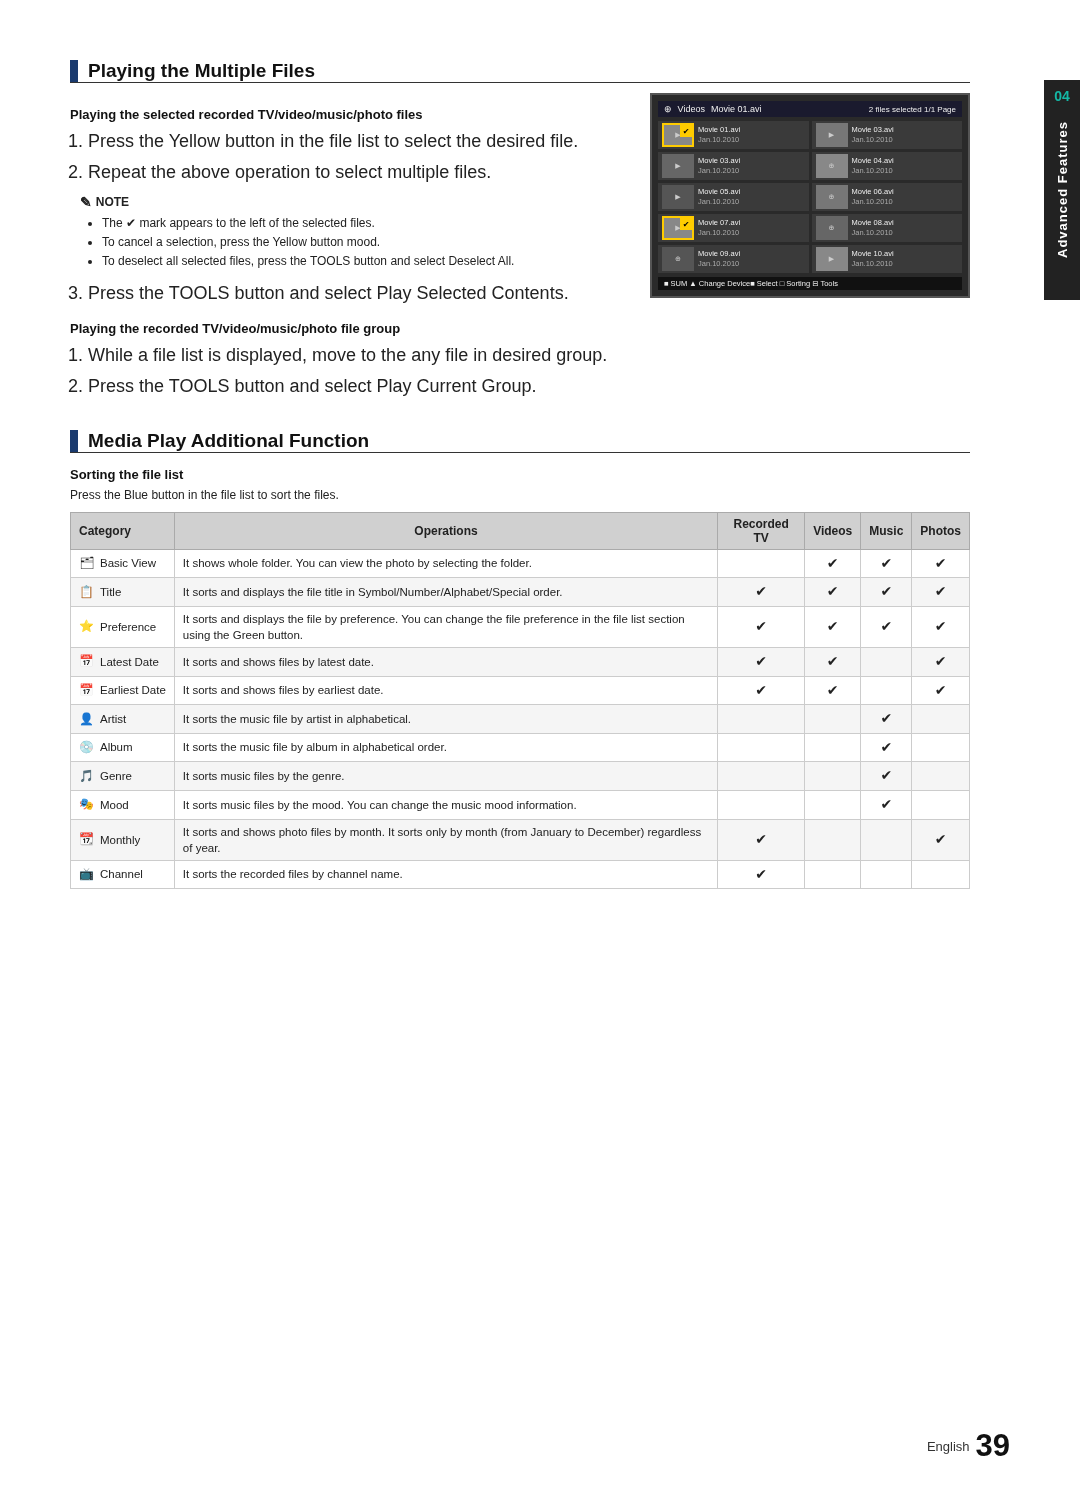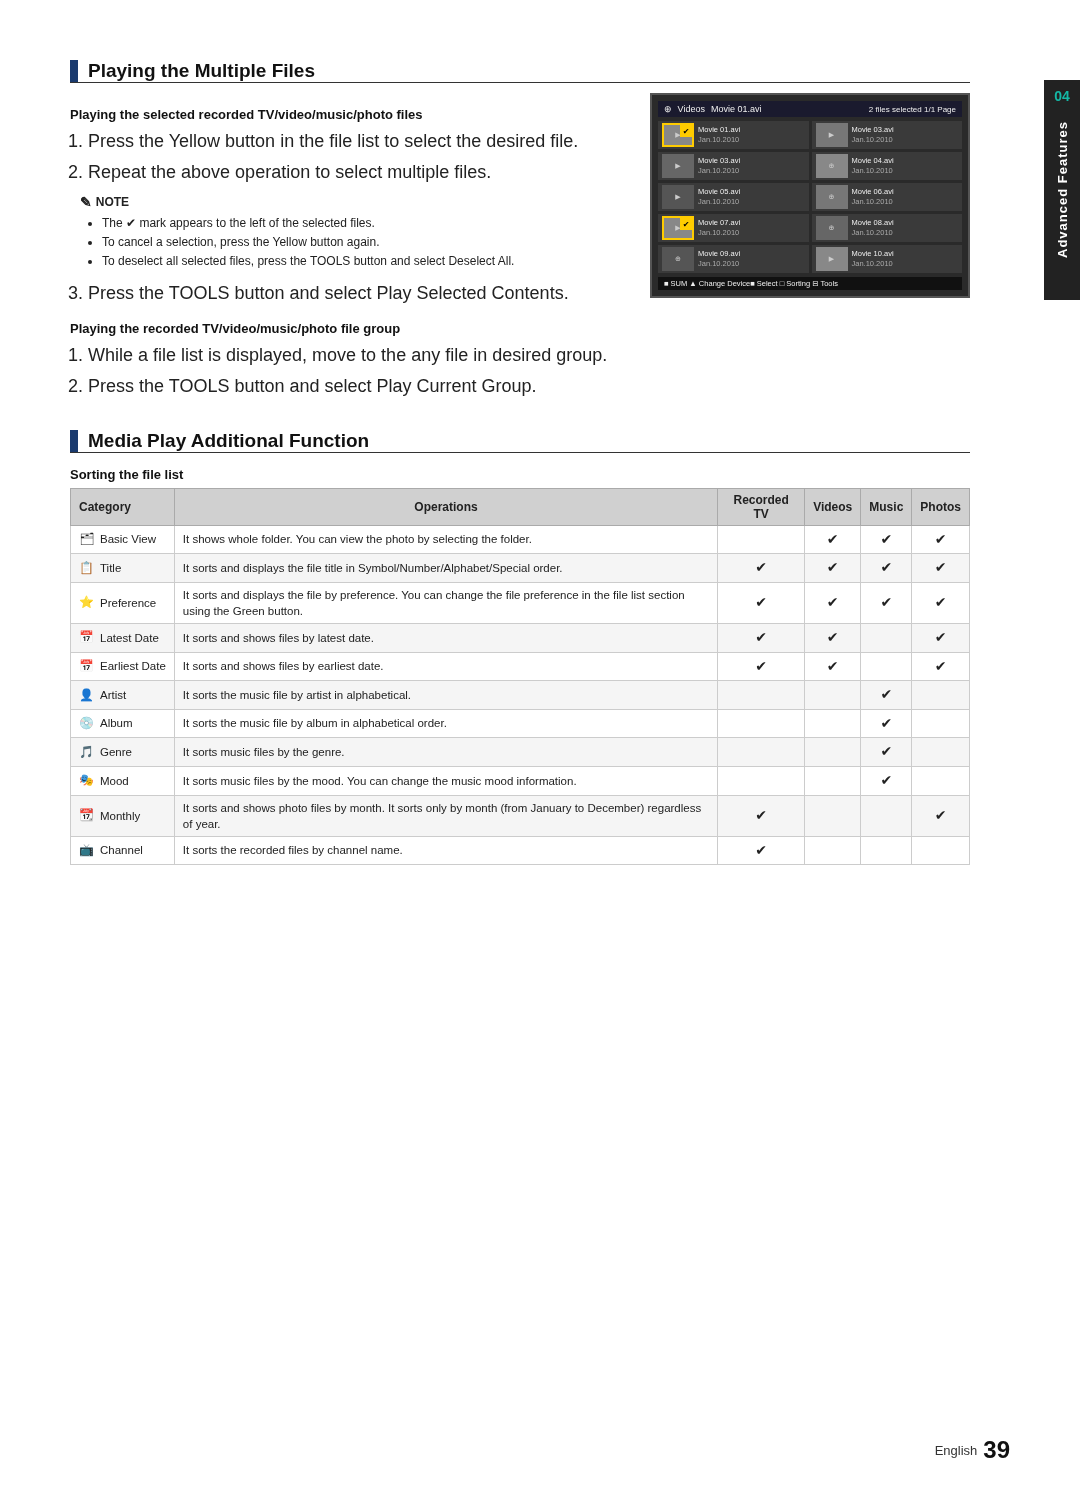--- a/index.html
+++ b/index.html
@@ -340,7 +340,7 @@
           </div>
           <ul class="note-list">
             <li>The ✔ mark appears to the left of the selected files.</li>
-            <li>To cancel a selection, press the Yellow button again.</li>
+            <li>To cancel a selection, press the Yellow button mood.</li>
             <li>To deselect all selected files, press the TOOLS button and select Deselect All.</li>
           </ul>
         </div>

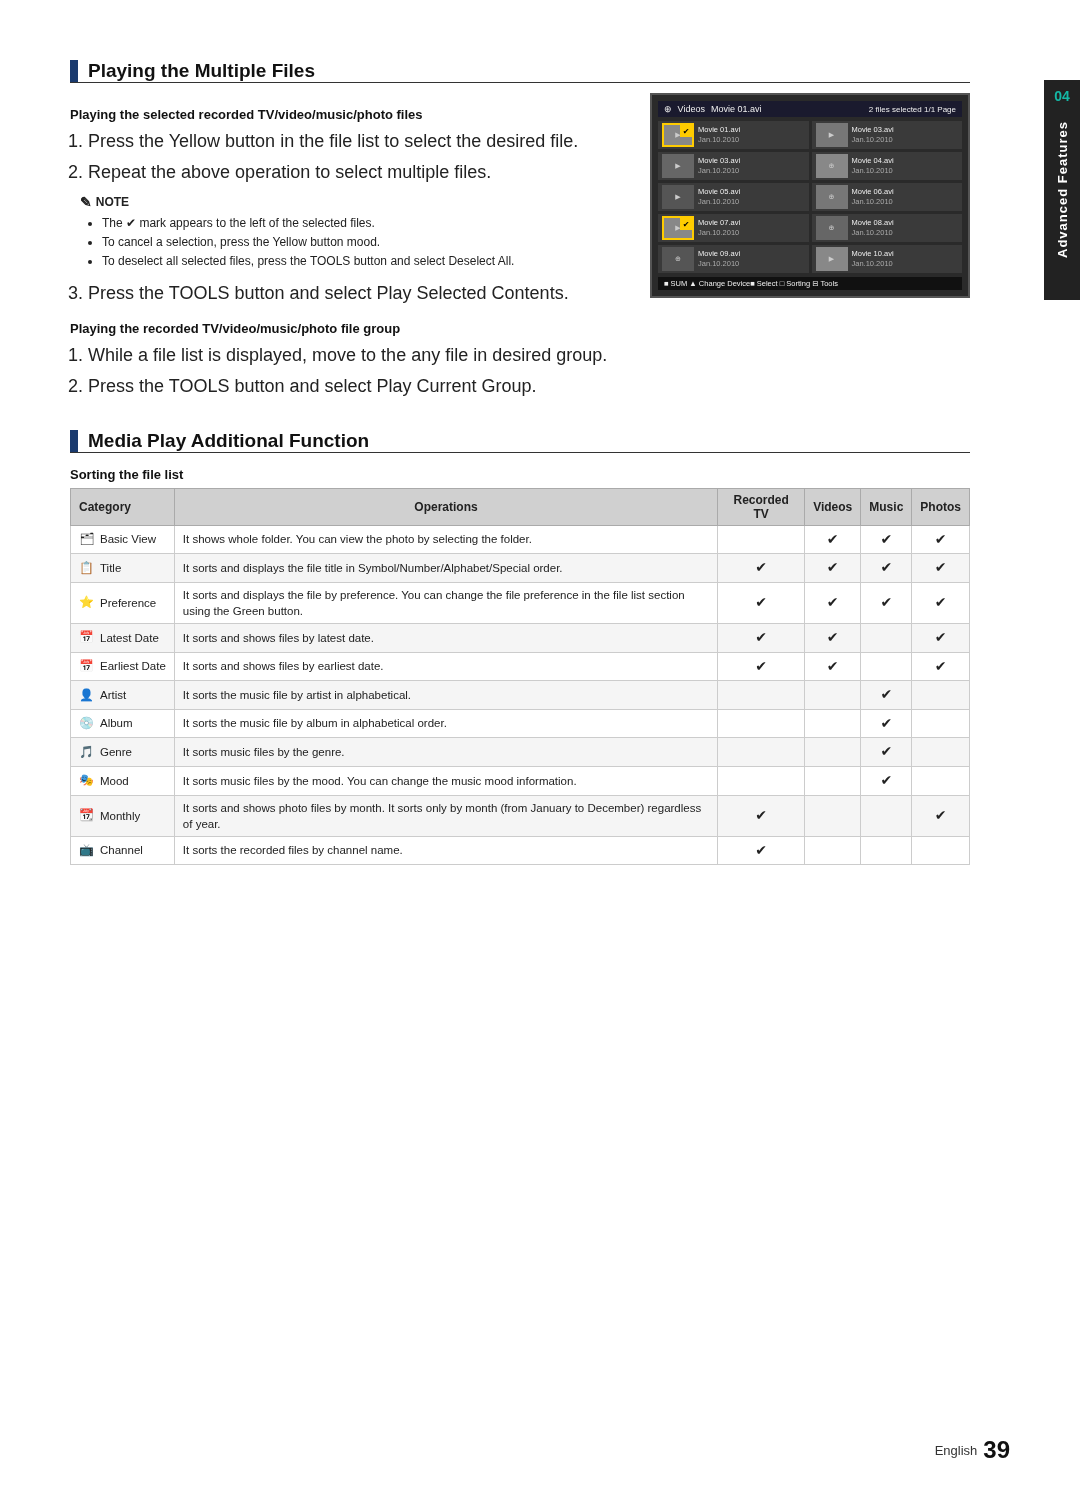--- a/index.html
+++ b/index.html
@@ -465,6 +465,7 @@
       </div>
 
       <div class="subsection-title">Sorting the file list</div>
+      <p style="font-size:12px;margin-bottom:10px;">Press the Blue button in the file list to sort the files.</p>
 
       <table class="sort-table">
         <thead>

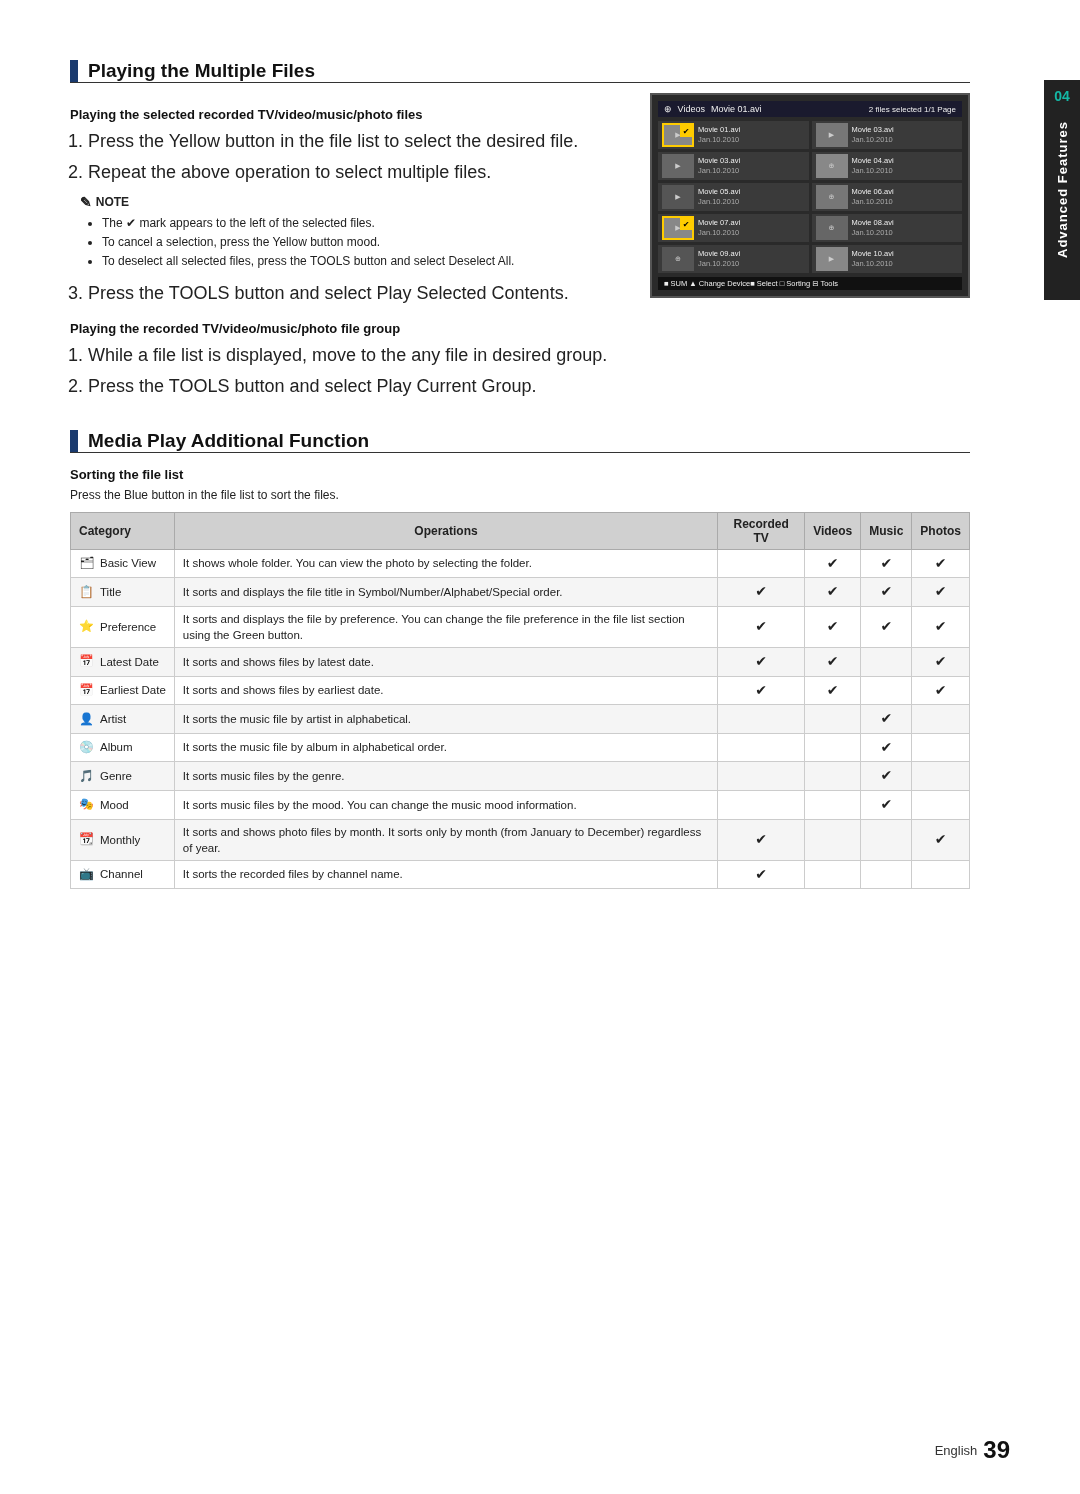--- a/index.html
+++ b/index.html
@@ -303,7 +303,7 @@
     }
 
     .page-number {
-      font-size: 24px;
+      font-size: 31px;
       font-weight: bold;
       color: #111;
     }

